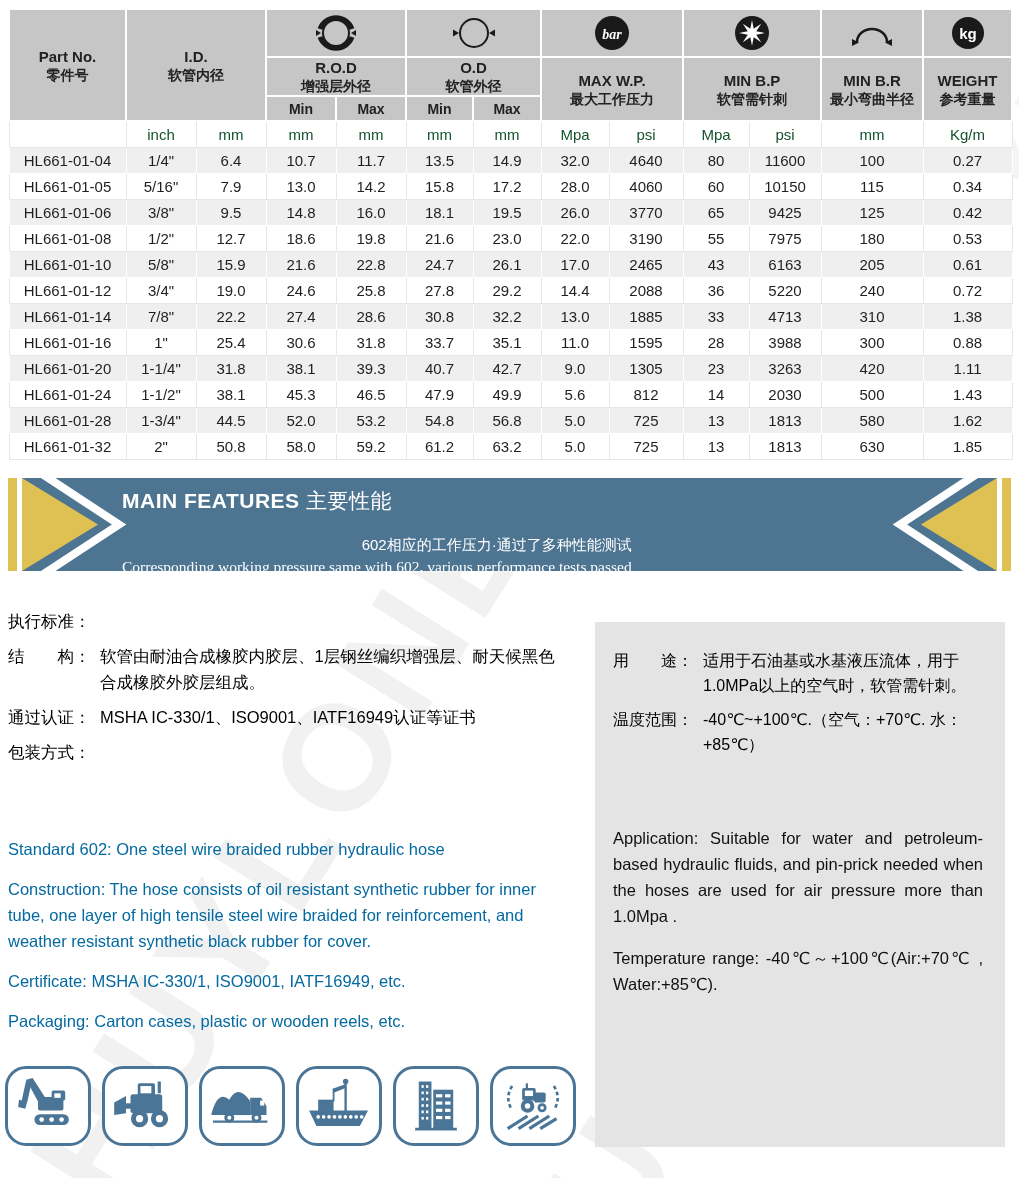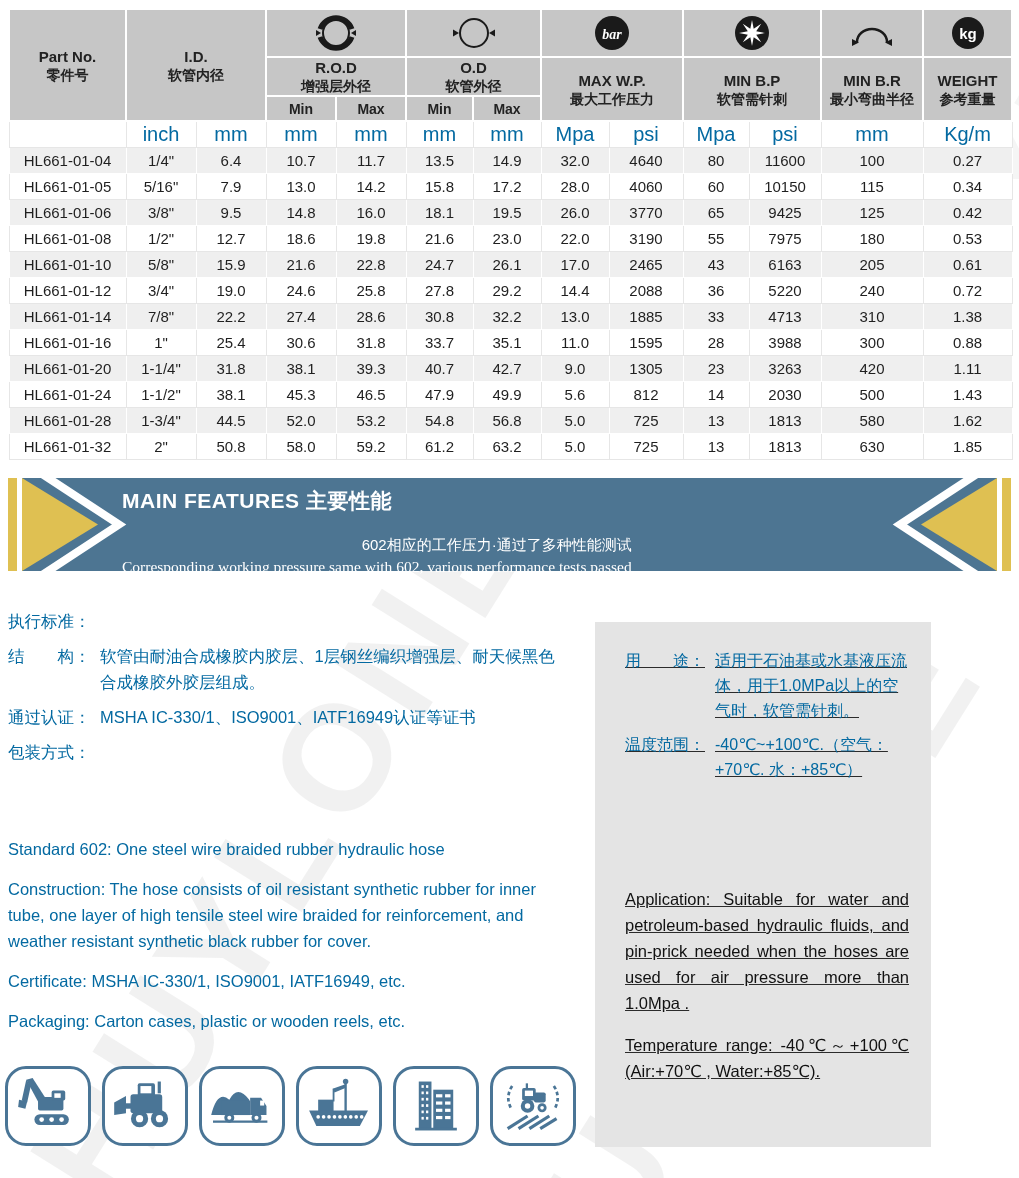--- a/index.html
+++ b/index.html
@@ -36,7 +36,7 @@
     background:#fff;border:1px solid #e6e6e6;height:25px;
     text-align:center;vertical-align:middle;font-size:15px;color:#1f1f1f;padding:0;
   }
-  .units-row td{font-size:20px;color:#0369a1;}
+  .units-row td{font-size:15px;color:#14532d;}
   tr.shade td{background:#efefef;border-color:#fff;}
   .hdr-icon{display:block;margin:0 auto;}
   

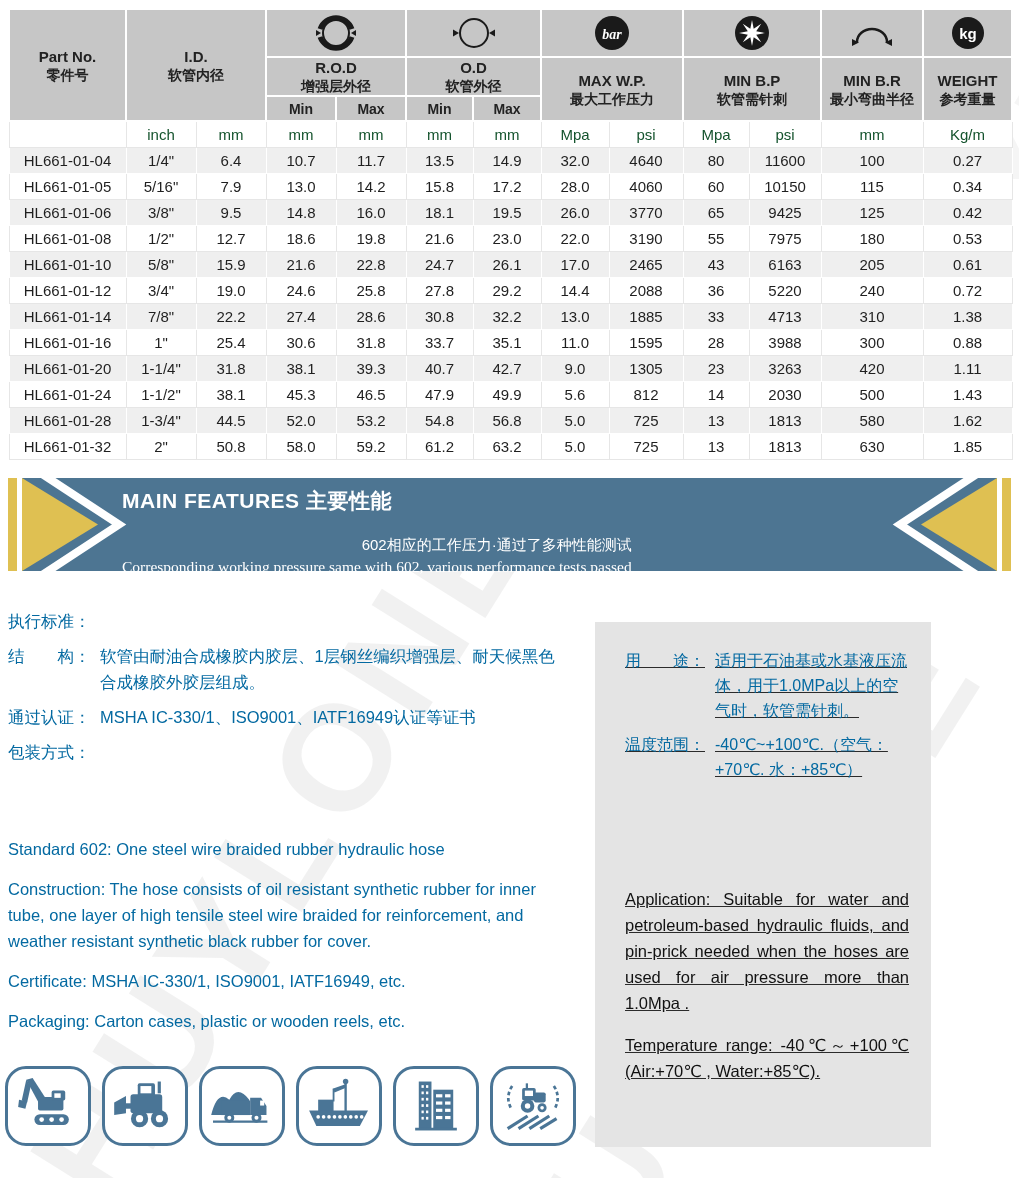--- a/index.html
+++ b/index.html
@@ -52,7 +52,7 @@
   .chev-left{left:0;} .chev-right{right:0;}
   .banner-text{position:absolute;left:100px;top:10px;color:#fff;}
   .banner-title{font-size:21px;font-weight:bold;letter-spacing:0.5px;line-height:26px;}
-  .banner-title .cn{font-weight:bold;text-align:center;}
+  .banner-title .cn{font-weight:normal;text-align:center;}
   .banner-cn{font-size:15px;line-height:22px;margin-top:20px;text-align:right;}
   .banner-en{font-family:"Liberation Serif","DejaVu Serif",serif;font-weight:normal;font-size:15.5px;line-height:21px;}
   

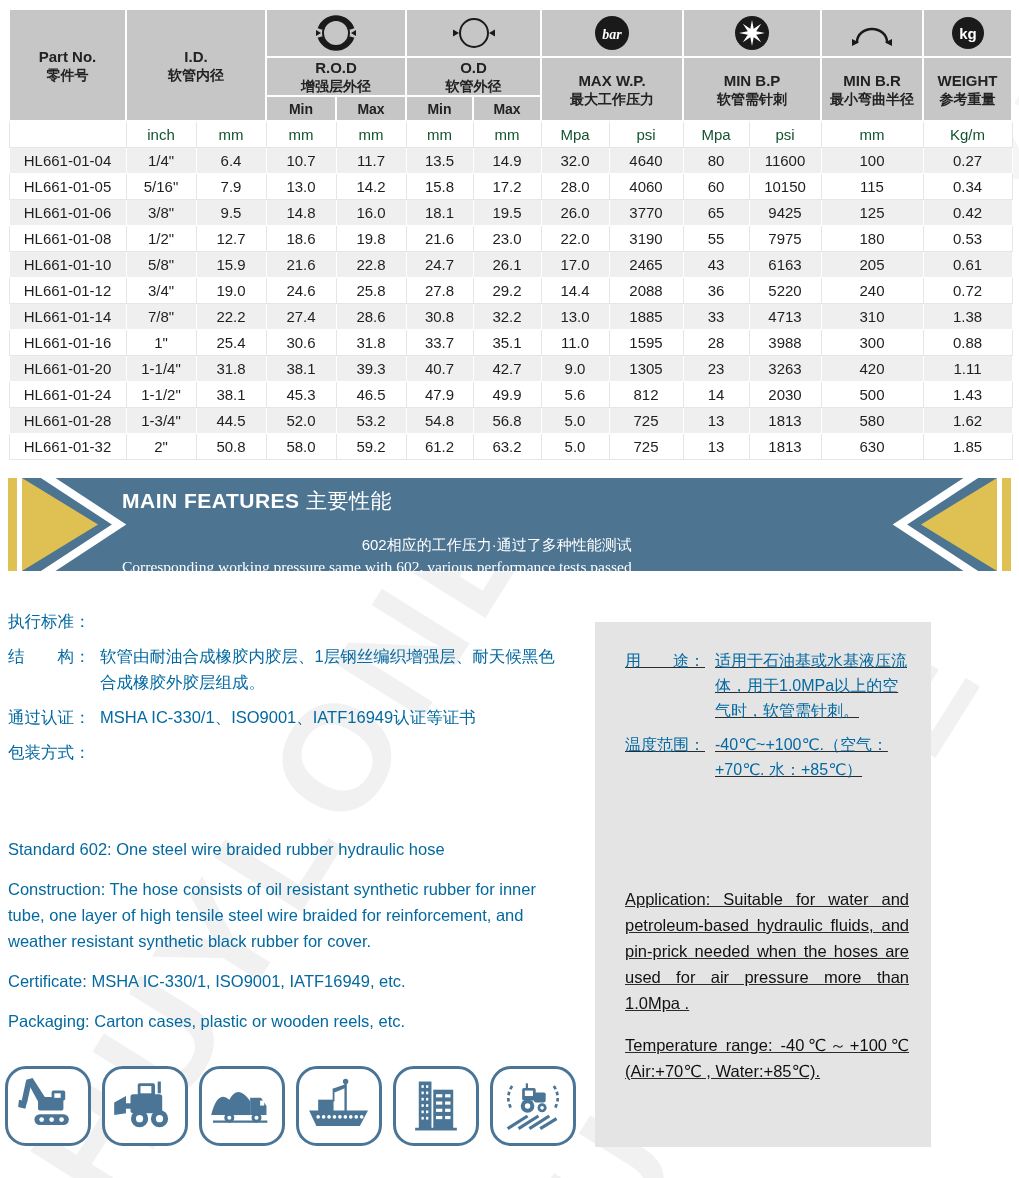--- a/index.html
+++ b/index.html
@@ -57,7 +57,7 @@
   .banner-en{font-family:"Liberation Serif","DejaVu Serif",serif;font-weight:normal;font-size:15.5px;line-height:21px;}
   
   .specs-cn{position:absolute;left:8px;top:608px;width:558px;}
-  .spec-row{display:flex;margin-bottom:9px;font-size:16.5px;line-height:26px;color:#0369a1;}
+  .spec-row{display:flex;margin-bottom:9px;font-size:16.5px;line-height:26px;color:#000000;}
   .spec-label{flex:0 0 92px;white-space:nowrap;}
   .spec-text{flex:1;}
   

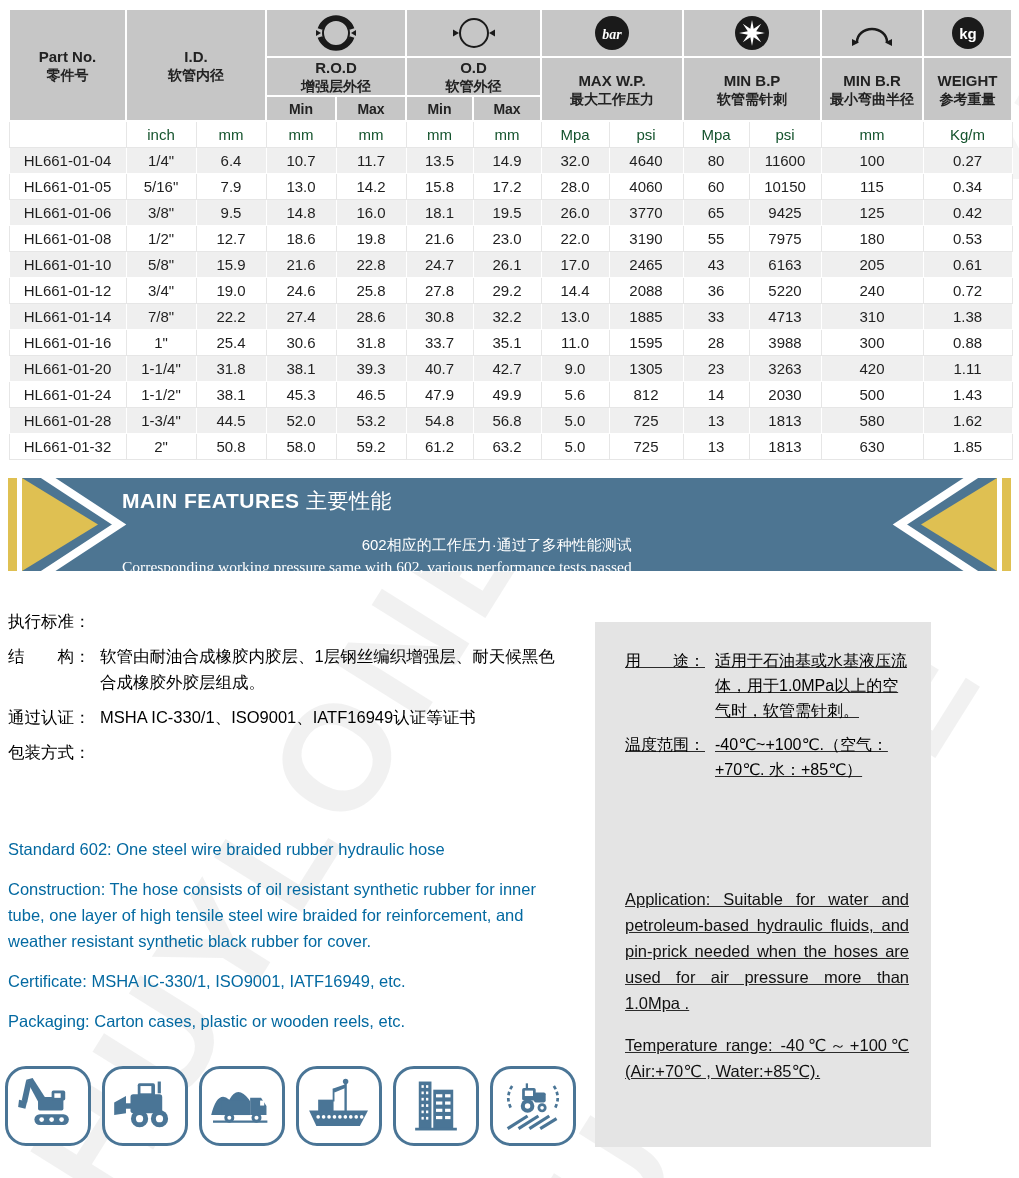--- a/index.html
+++ b/index.html
@@ -65,8 +65,8 @@
   .specs-en p{margin:0 0 14px 0;font-size:16.5px;line-height:26px;color:#0369a1;}
   
   .panel{
-    position:absolute;left:595px;top:622px;width:336px;height:525px;background:#e4e4e4;
-    box-sizing:border-box;padding:26px 22px 0 30px;text-decoration:underline;
+    position:absolute;left:595px;top:622px;width:410px;height:525px;background:#e4e4e4;
+    box-sizing:border-box;padding:26px 22px 0 18px;
   }
   .panel .spec-row{font-size:16px;line-height:25px;}
   .panel .spec-label{flex:0 0 90px;}

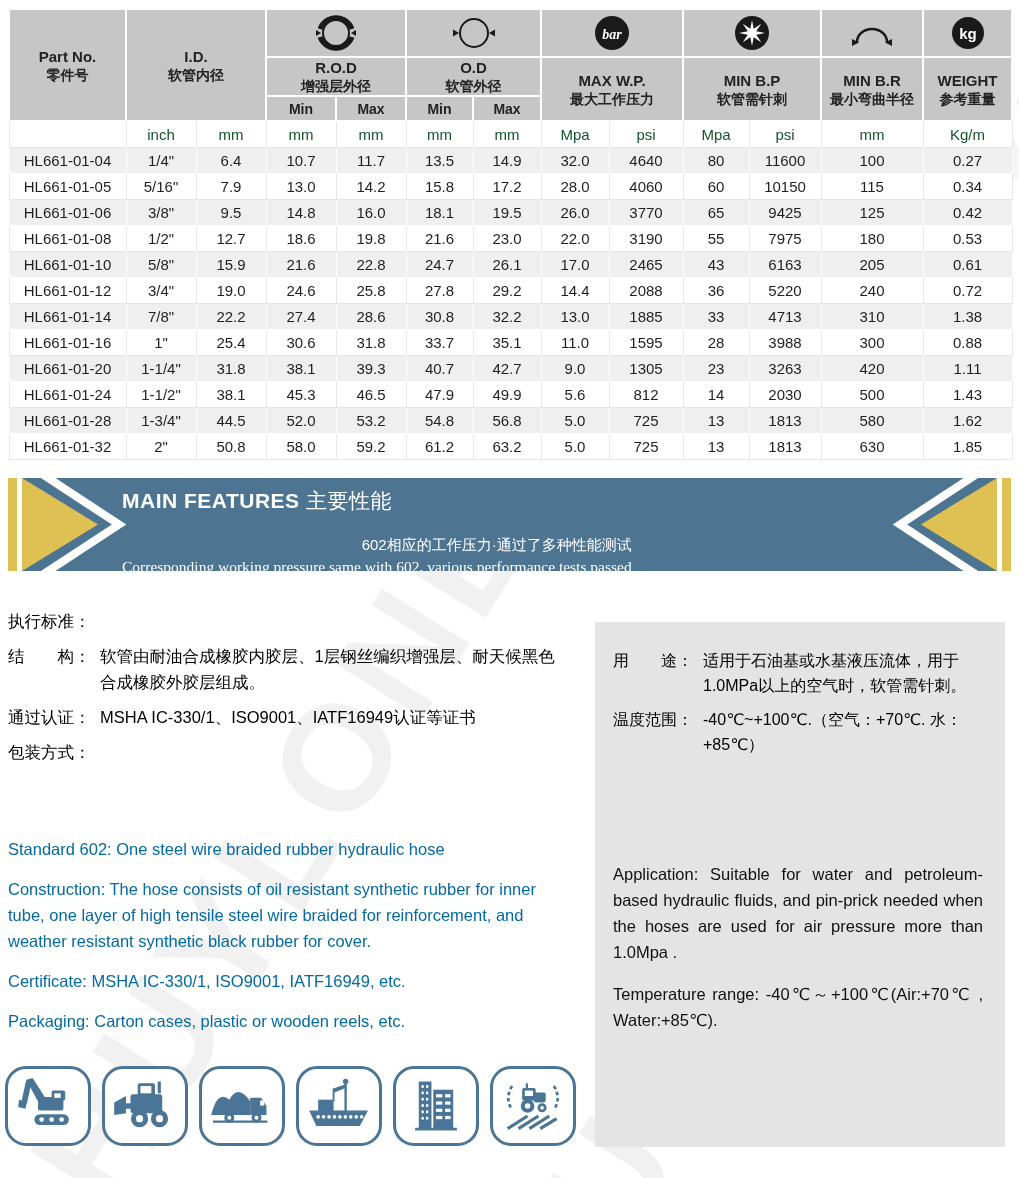--- a/index.html
+++ b/index.html
@@ -70,7 +70,7 @@
   }
   .panel .spec-row{font-size:16px;line-height:25px;}
   .panel .spec-label{flex:0 0 90px;}
-  .panel-en{margin-top:104px;}
+  .panel-en{margin-top:68px;}
   .panel-en p{margin:0 0 16px 0;font-size:16.5px;line-height:26px;color:#111;text-align:justify;}
   
   .app-icons{position:absolute;left:5px;top:1066px;display:flex;gap:11px;}

